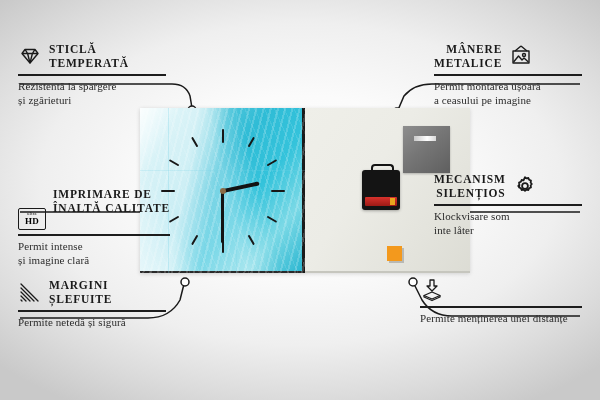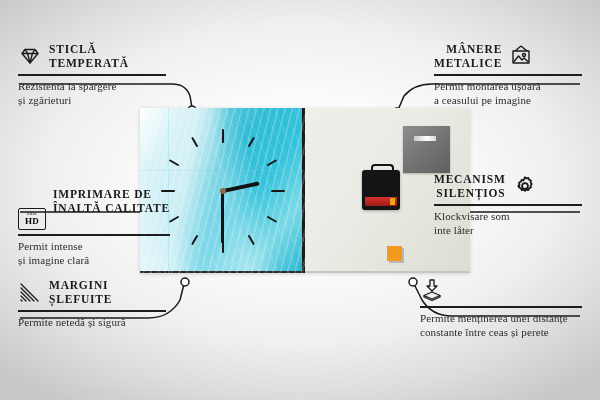--- a/index.html
+++ b/index.html
@@ -273,7 +273,7 @@
     </div>
     <div class="rule"></div>
     <div class="sub">
-      <span>Permite menținerea unei distanțe</span><br><span>constante între ceas și perete</span>
+      <span>Permite menținerea unei distanțe</span><br>
     </div>
   </div>
 

